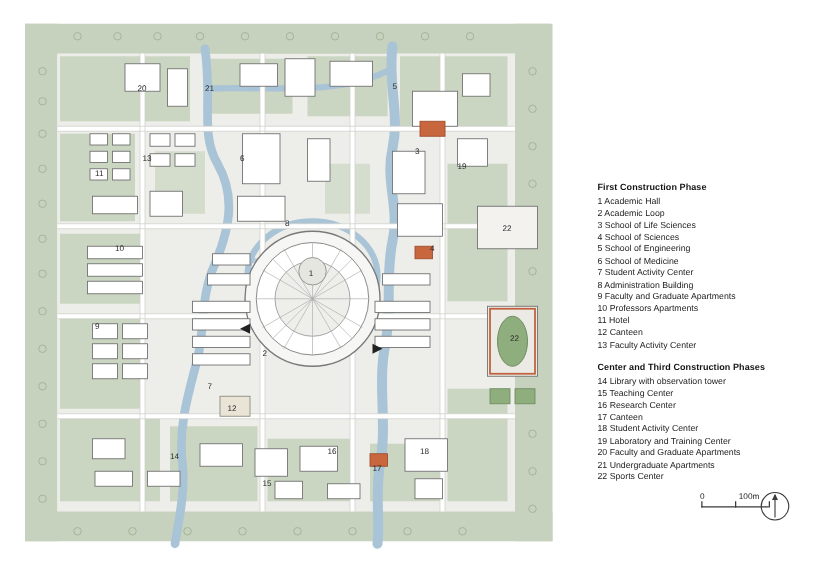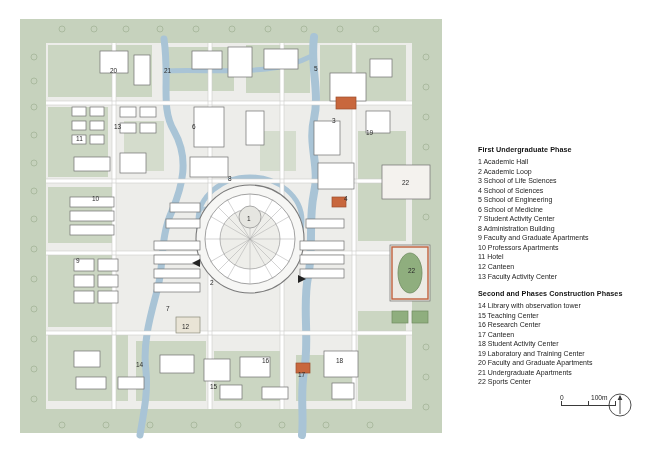--- a/index.html
+++ b/index.html
@@ -348,7 +348,7 @@
 
 <div id="legend-panel">
 
-  <div class="legend-title">First Undergraduate Phase</div>
+  <div class="legend-title">First Construction Phase</div>
   <ul class="legend-list">
     <li>1 Academic Hall</li>
     <li>2 Academic Loop</li>

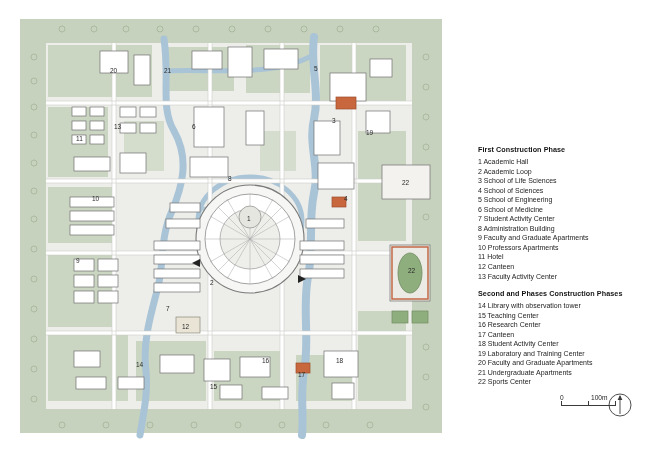--- a/index.html
+++ b/index.html
@@ -367,7 +367,7 @@
 
   <div class="legend-gap"></div>
 
-  <div class="legend-title">Second and Phases Construction Phases</div>
+  <div class="legend-title">Center and Third Construction Phases</div>
   <ul class="legend-list">
     <li>14 Library with observation tower</li>
     <li>15 Teaching Center</li>

